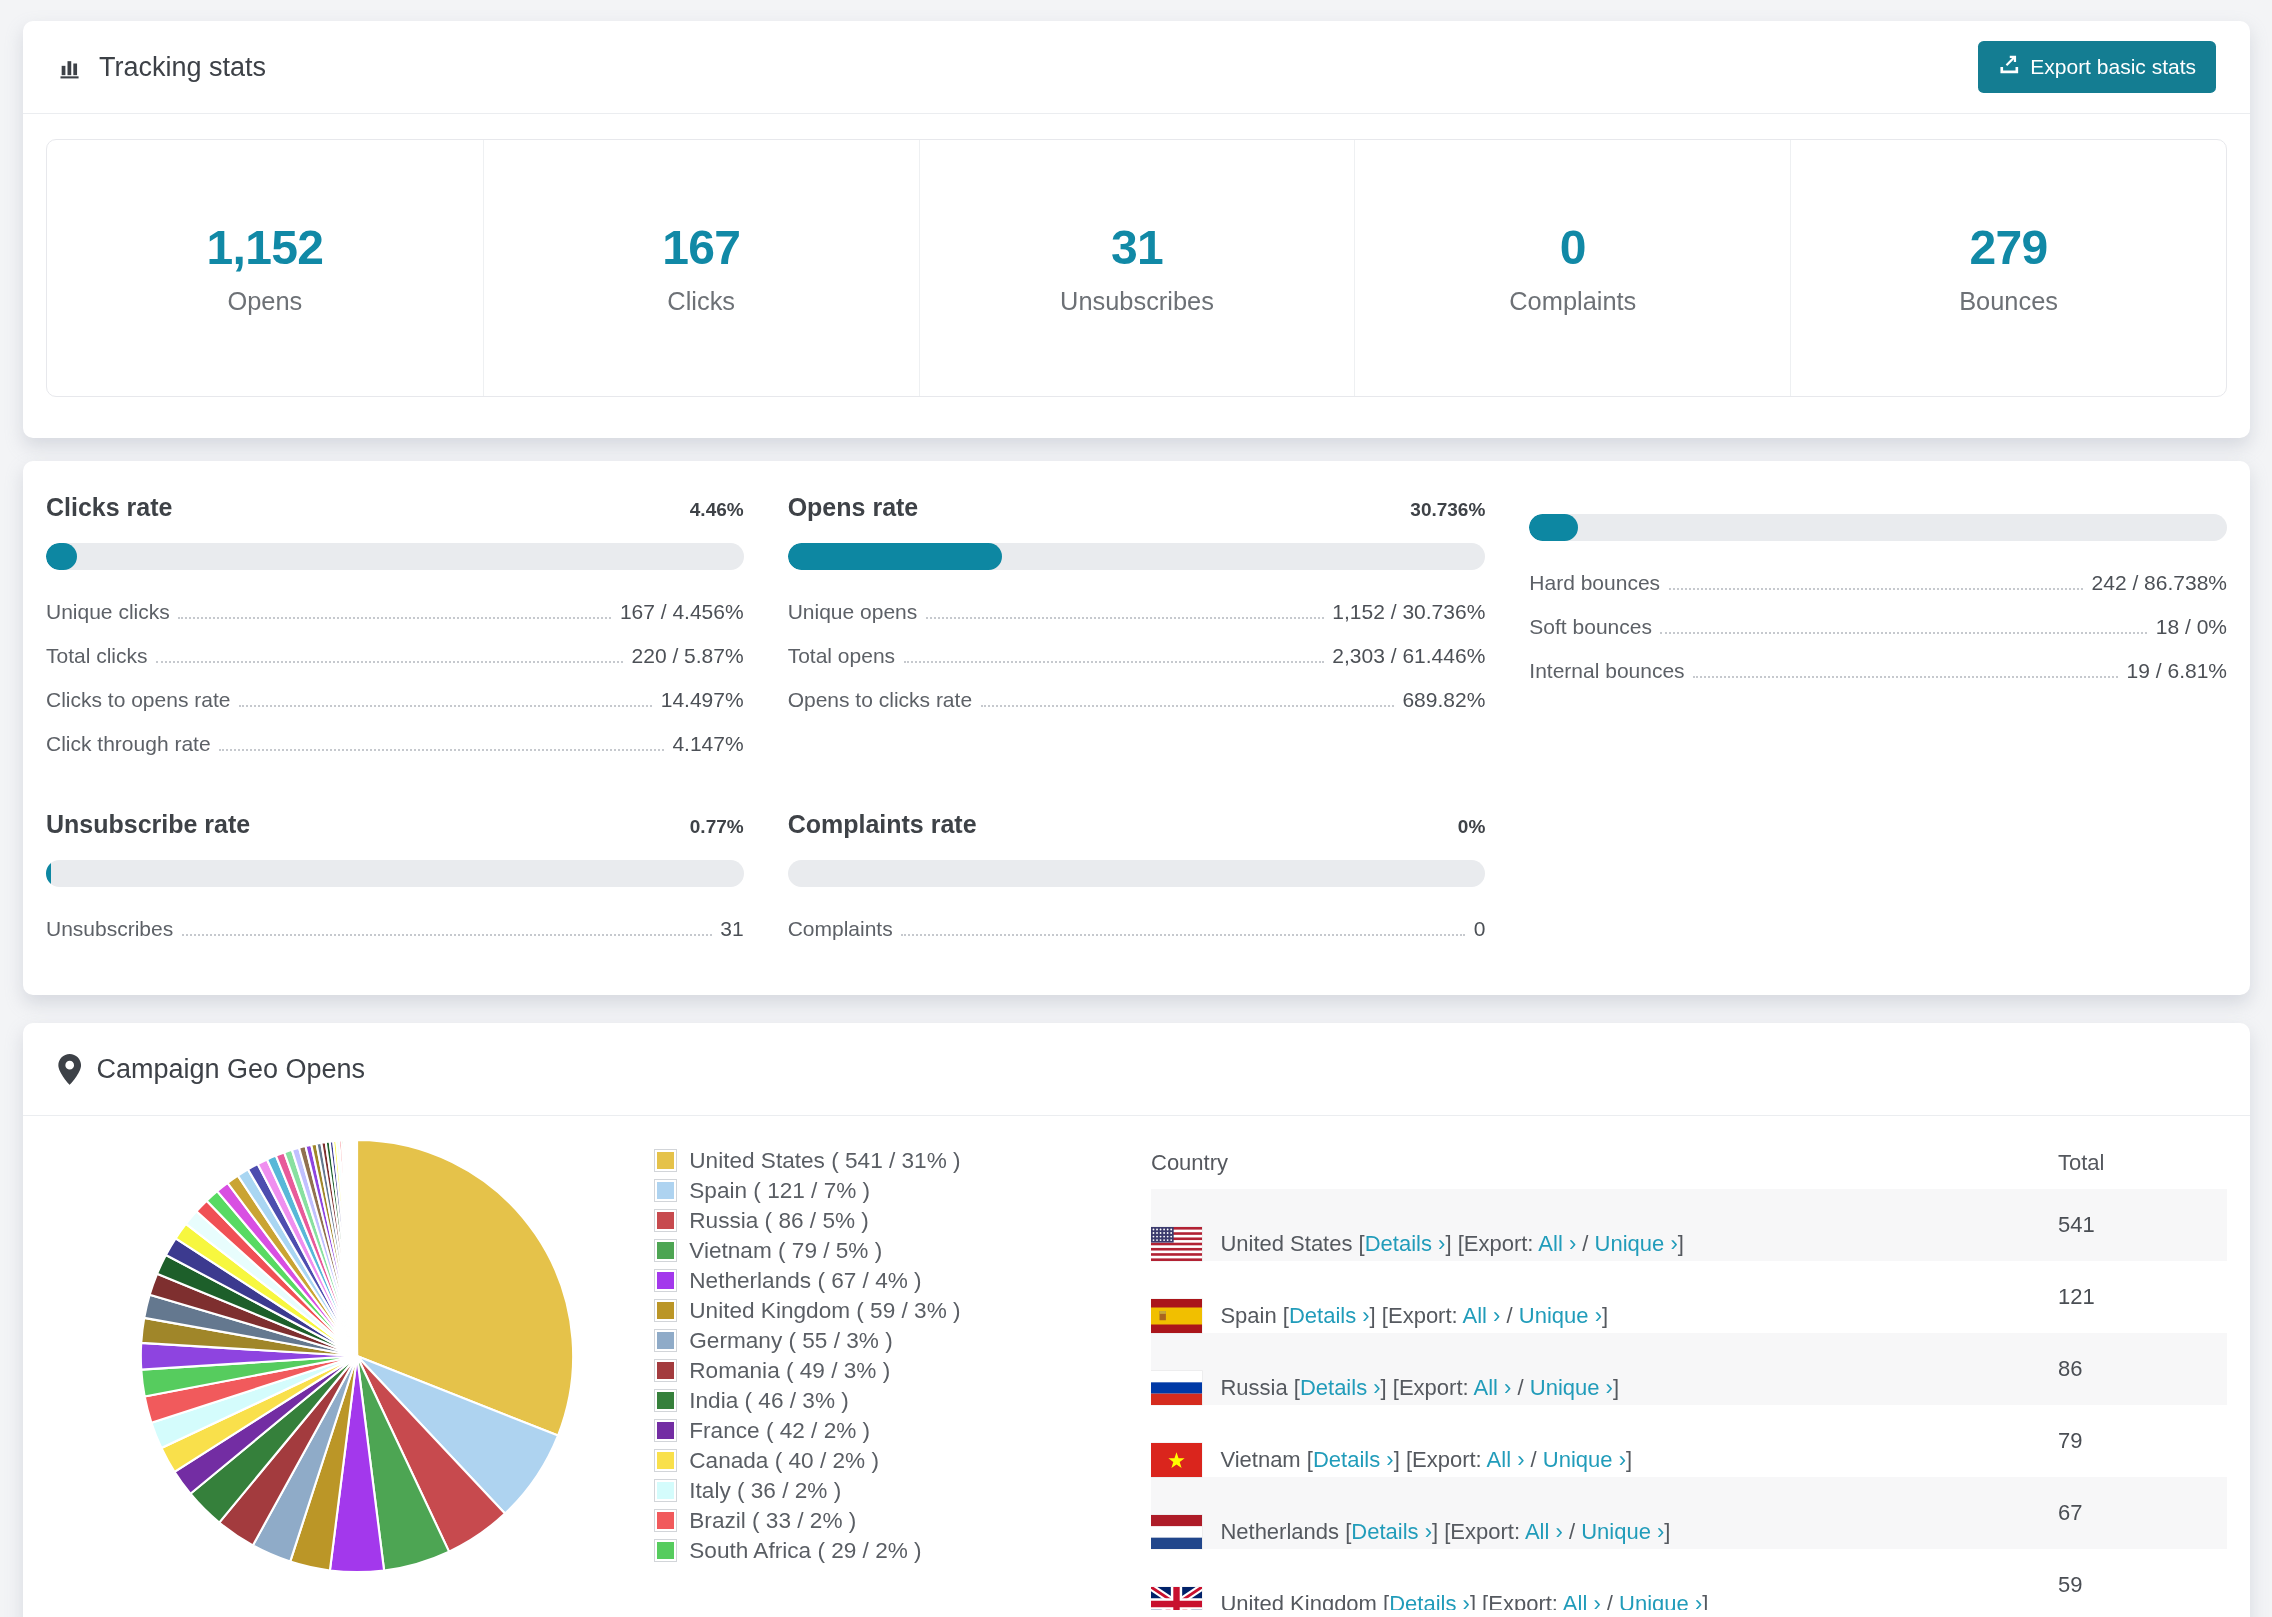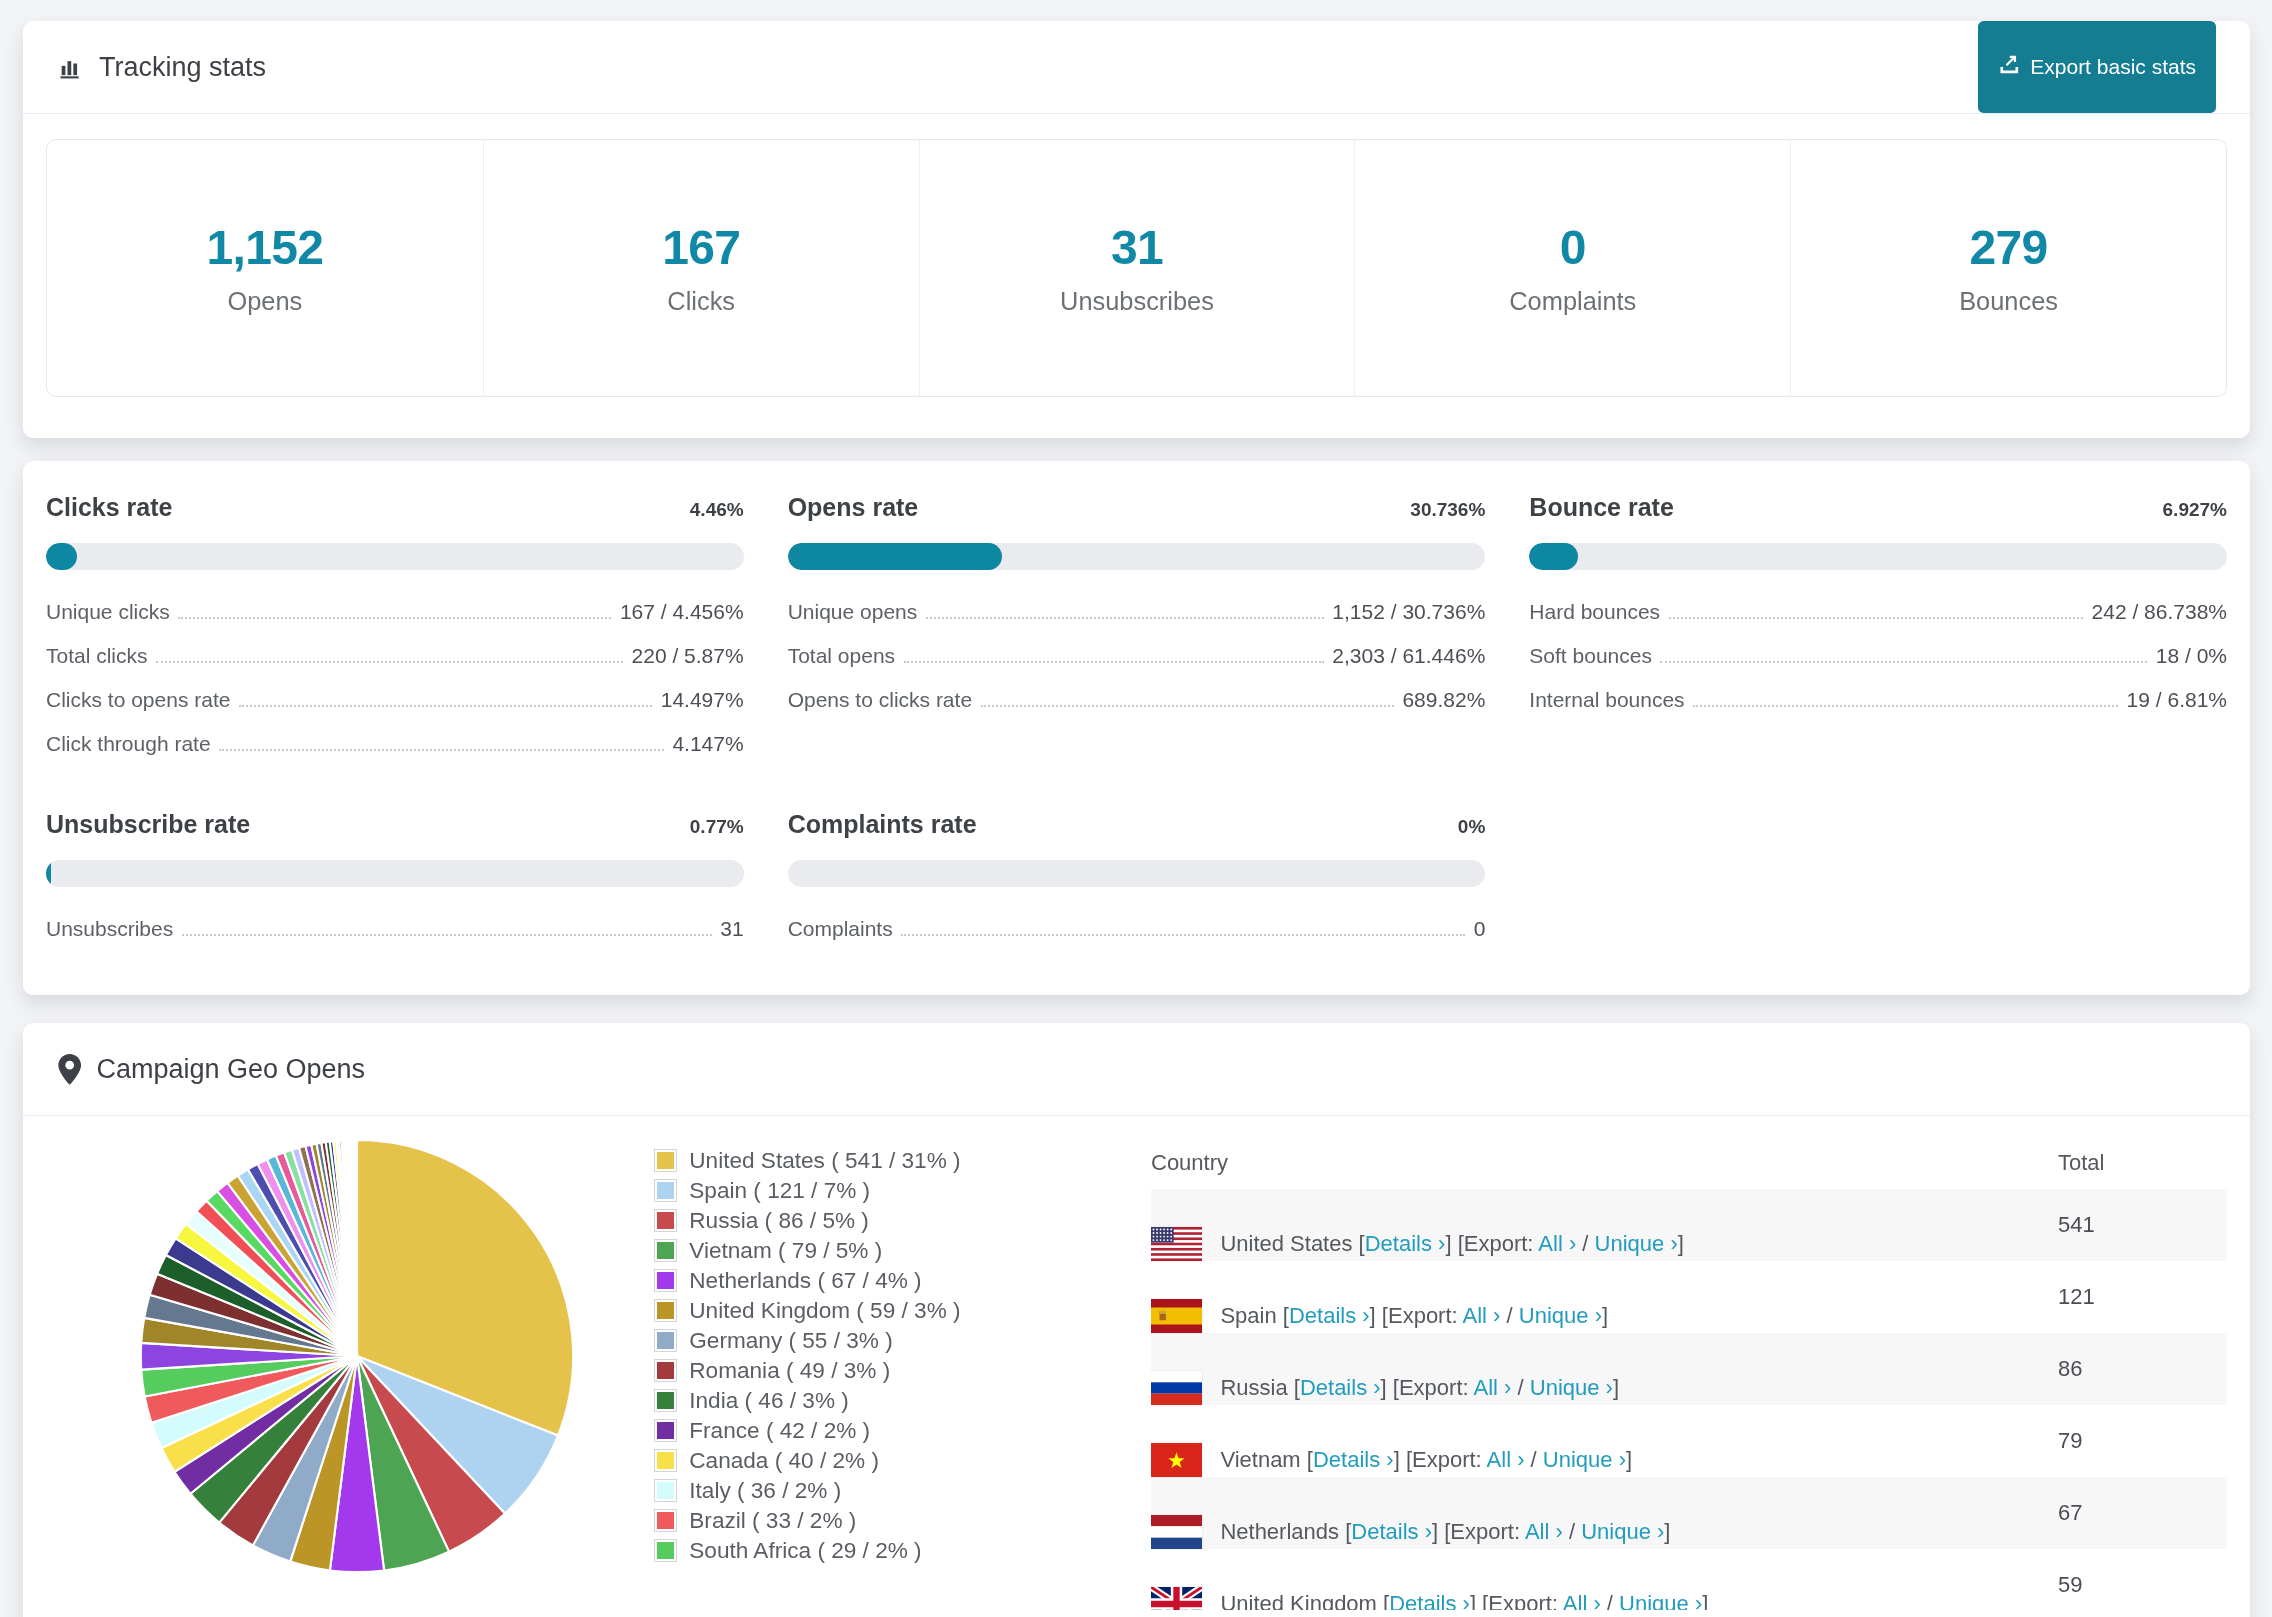--- a/index.html
+++ b/index.html
@@ -17,7 +17,7 @@
   }
   
   .card-header {
-    display:flex; justify-content:space-between;
+    display:flex; align-items:center; justify-content:space-between;
     height:93px; padding:0 34px; border-bottom:1.4px solid #ebedf0;
   }
   .card-title { display:flex; align-items:center; gap:14px; font-size:27px; color:#3d4147; }

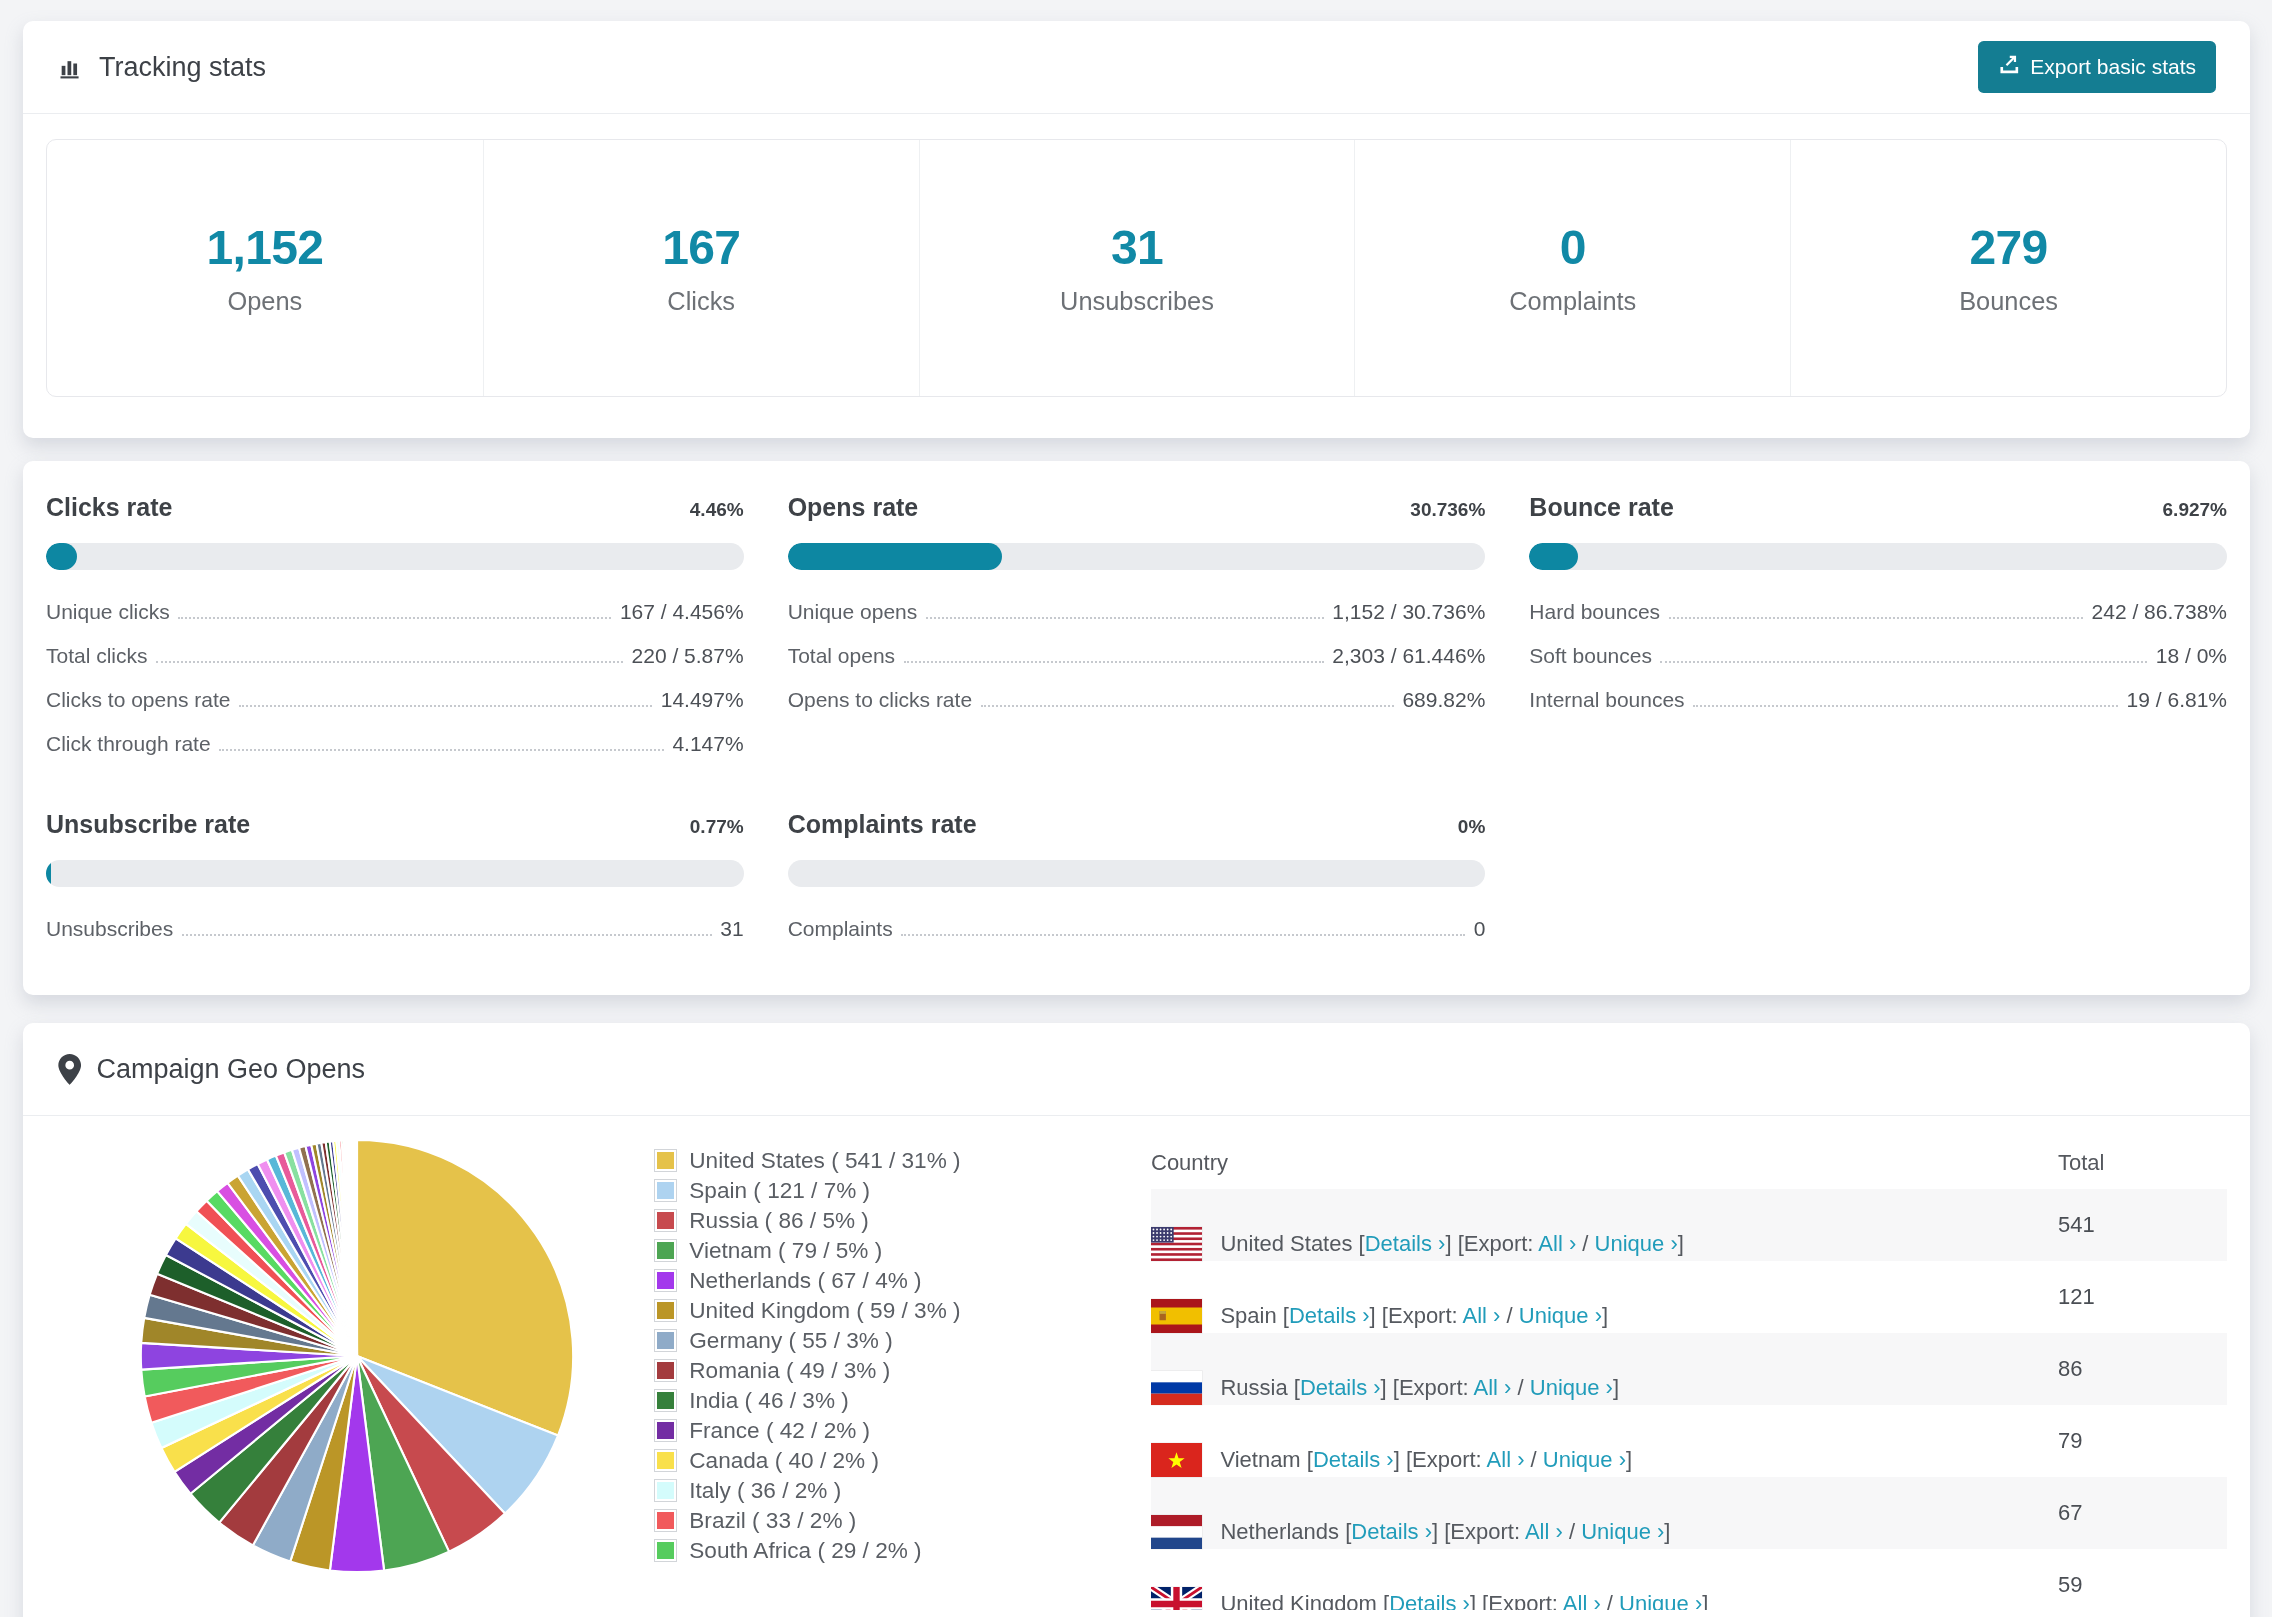--- a/index.html
+++ b/index.html
@@ -198,10 +198,6 @@
   </div>
 
   <div class="rate-panel">
-    <div class="rate-head">
-      <span class="rate-title">Bounce rate</span>
-      <span class="rate-pct">6.927%</span>
-    </div>
     <div class="rate-bar">
       <div class="rate-fill" style="width: 6.927%;"></div>
     </div>

